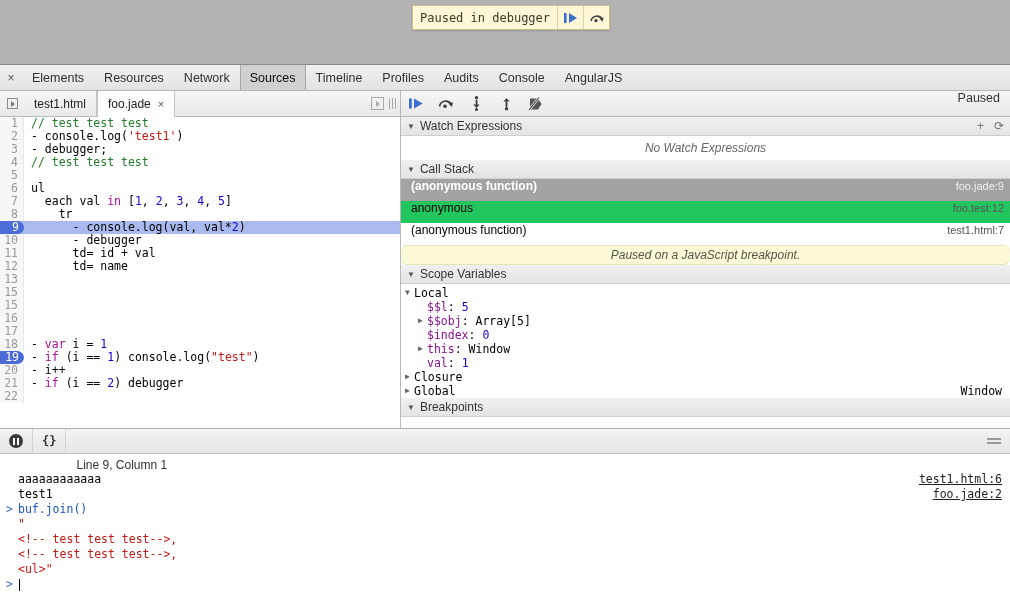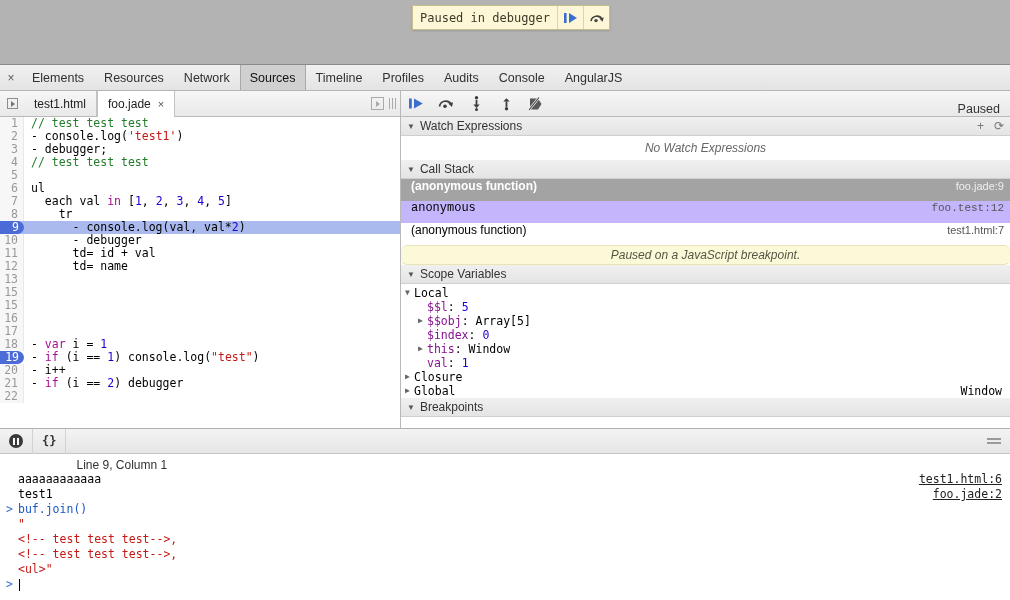--- a/index.html
+++ b/index.html
@@ -54,7 +54,7 @@
   .bars-ghost { display:flex; gap:1.5px; }
   .bars-ghost i { display:block; width:1.5px; height:11px; background:#aaa; }
 
-  .dbg-bar { flex:1; display:flex; align-items:flex-end; }
+  .dbg-bar { flex:1; display:flex; align-items:flex-start; }
   .dbg-btn { width:30px; height:25px; display:flex; align-items:center; justify-content:center; cursor:pointer; }
   .paused-state { margin-left:auto; padding-right:10px; font-size:12.5px; color:#333; }
 

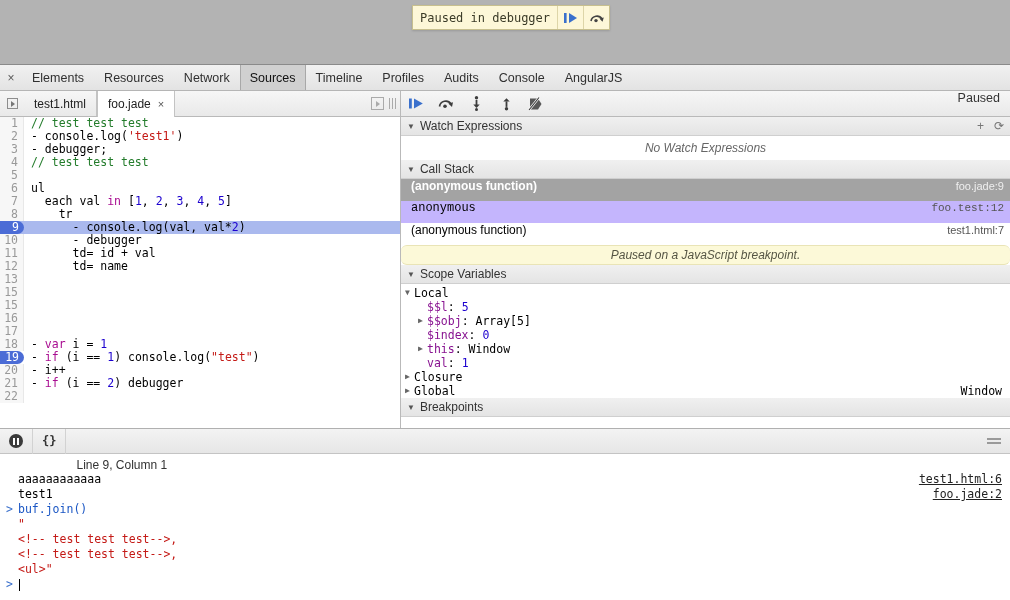--- a/index.html
+++ b/index.html
@@ -86,7 +86,7 @@
 
   .cs-row { height:22px; display:flex; align-items:center; padding:0 0 8px 10px; font-size:12px; cursor:pointer; }
   .cs-row.sel { background:#a3a3a3; color:#fff; font-weight:bold; }
-  .cs-row.alt { background:#c4b5fd;font-family:Liberation Mono, monospace; }
+  .cs-row.alt { background:#22c55e; }
   .cs-row .loc { margin-left:auto; padding-right:6px; color:#555; font-size:11px; font-weight:normal; }
   .cs-row.sel .loc { color:#eee; }
   .pause-note { height:20px; display:flex; align-items:center; justify-content:center; background:#fcf9d8; color:#554; font-style:italic; font-size:12px; border-top:1px solid #e9e4b6; border-bottom:1px solid #e9e4b6;border-radius:6px; }

